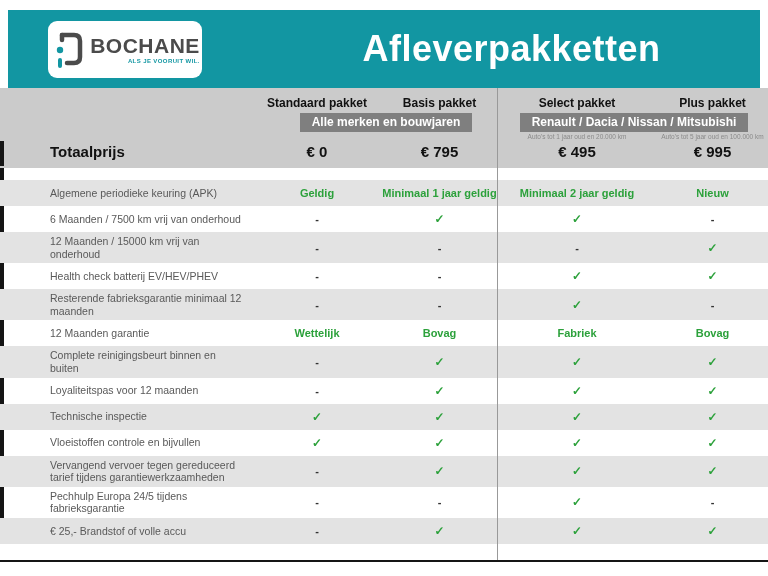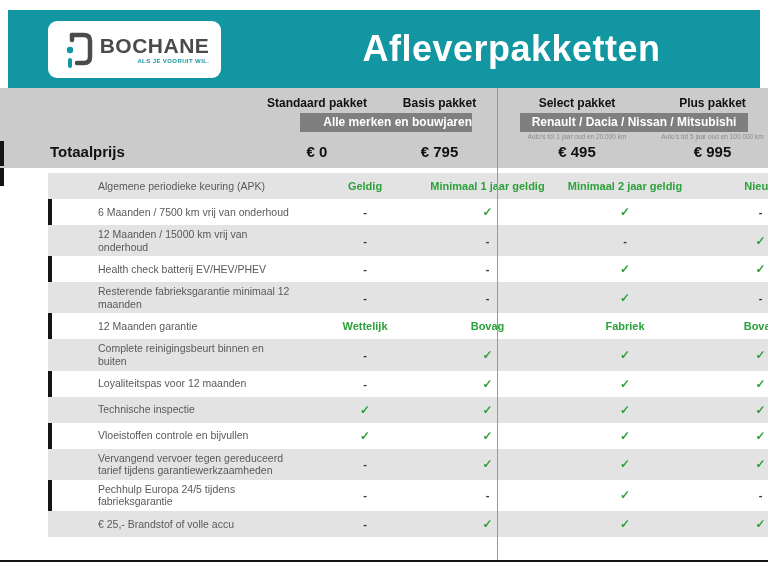--- a/index.html
+++ b/index.html
@@ -10,7 +10,7 @@
   
   .teal-header { position:absolute; left:8px; right:8px; top:10px; height:78px;
                  background:#1296a2; }
-  .logo-box { position:absolute; left:40px; top:11px; width:173px; height:57px;
+  .logo-box { position:absolute; left:40px; top:11px; width:154px; height:57px;
               background:#ffffff; border-radius:9px; display:flex; align-items:center;
               justify-content:center; gap:6px; }
   .logo-text { display:flex; flex-direction:column; align-items:flex-end; }

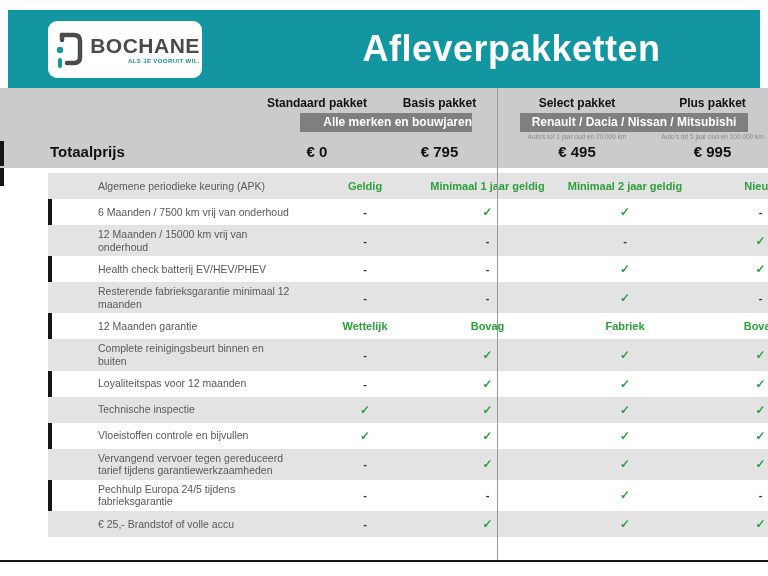--- a/index.html
+++ b/index.html
@@ -32,7 +32,7 @@
   .band-bars { margin-top:3px; }
   .group-bar { background:#7f7f7f; color:#ffffff; font-size:12px; font-weight:bold;
                text-align:center; height:19px; line-height:19px; }
-  .bar-left  { grid-column:2/4; margin-left:48px; margin-right:25px;text-align:right; }
+  .bar-left  { grid-column:2/4; margin-left:48px; margin-right:25px; }
   .bar-right { grid-column:4/6; margin-left:23px; margin-right:20px; }
   .band-notes { margin-top:1px; }
   .band-notes > div { text-align:center; font-size:6.5px; color:#8a8a8a; }

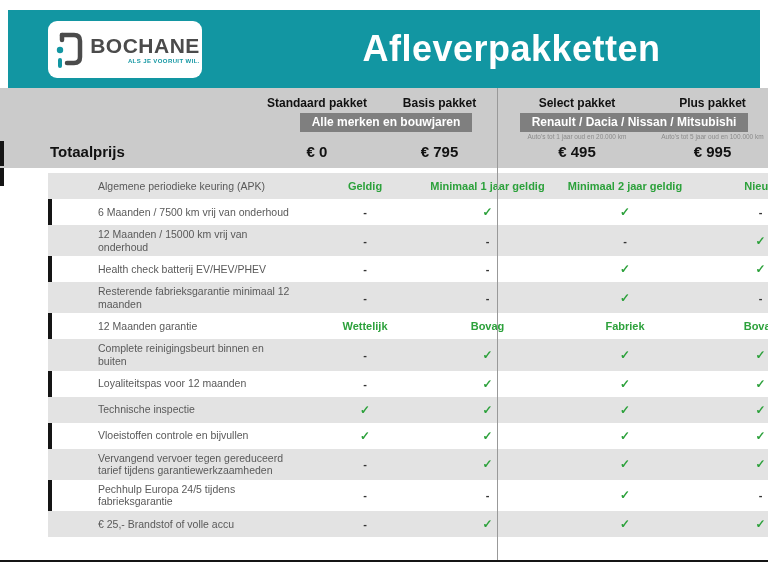--- a/index.html
+++ b/index.html
@@ -46,7 +46,7 @@
   .gap-row { position:absolute; left:0; right:0; top:168px; height:18px; background:#ffffff; }
   .gap-row::before { content:""; position:absolute; left:0; top:0; bottom:0; width:4px;
                      background:#151515; }
-  .rows { position:absolute; left:0; right:0; top:173px;padding-left:48px; }
+  .rows { position:absolute; left:0; right:0; top:180px; }
   .frow { position:relative; min-height:26px; align-items:center; }
   .frow.gray { background:#e3e3e3; }
   .frow.white { background:#ffffff;border-radius:7px; }

